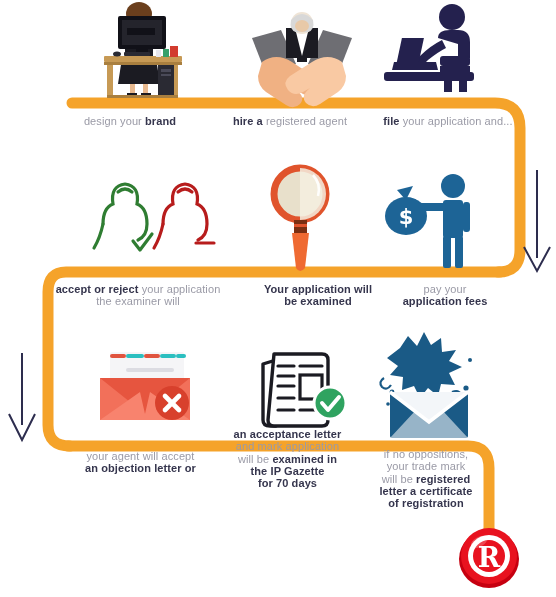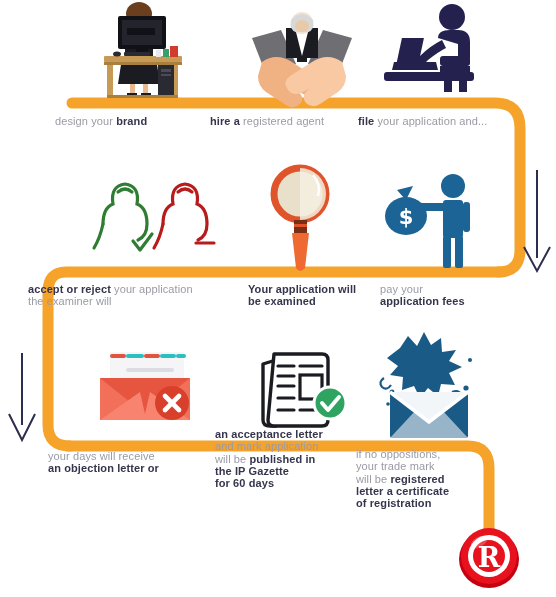--- a/index.html
+++ b/index.html
@@ -16,7 +16,7 @@
   #text-layer{z-index:3;}
 
   .caption{
-    position:absolute;line-height:1.12;
+    position:absolute;text-align:center;line-height:1.12;
     font-size:11px;color:#9a9aa6;letter-spacing:.1px;
   }
   .caption b{color:#35354d;font-weight:bold;}

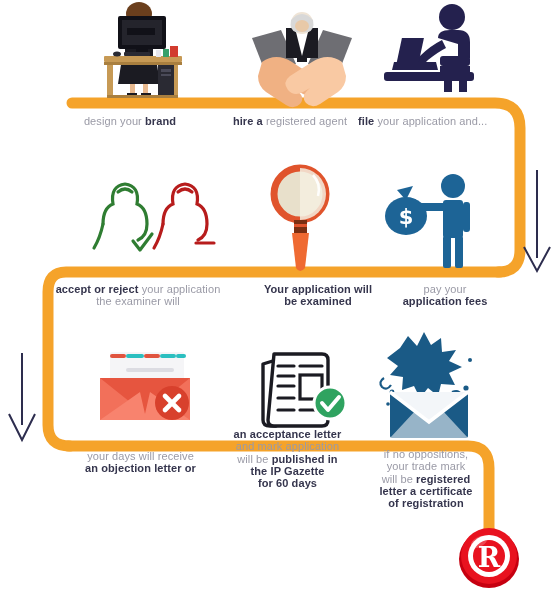--- a/index.html
+++ b/index.html
@@ -25,7 +25,7 @@
   
   #cap-brand{left:55px;top:115px;width:150px;}
   #cap-agent{left:210px;top:115px;width:160px;}
-  #cap-file{left:358px;top:115px;width:180px;text-align:left;}
+  #cap-file{left:358px;top:115px;width:180px;text-align:center;}
 
   
   #cap-examiner{left:28px;top:283px;width:220px;}

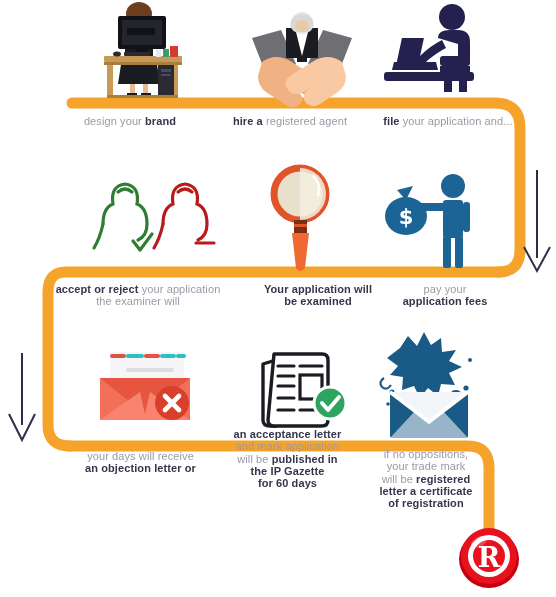--- a/index.html
+++ b/index.html
@@ -279,7 +279,7 @@
     </div>
 
     <div class="caption" id="cap-objection">
-      <span class="ln">your days will receive</span>
+      <span class="ln">your agent will accept</span>
       <span class="ln"><b>an objection letter or</b></span>
     </div>
 

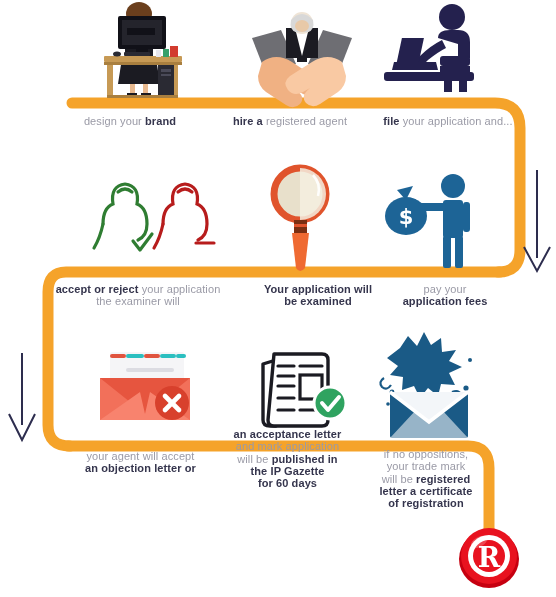--- a/index.html
+++ b/index.html
@@ -286,7 +286,7 @@
     <div class="caption" id="cap-acceptance">
       <span class="ln"><b>an acceptance letter</b></span>
       <span class="ln">and mark application</span>
-      <span class="ln"><span>will be </span><b>published in</b></span>
+      <span class="ln"><span>will be </span><b>examined in</b></span>
       <span class="ln"><b>the IP Gazette</b></span>
       <span class="ln"><b>for 60 days</b></span>
     </div>

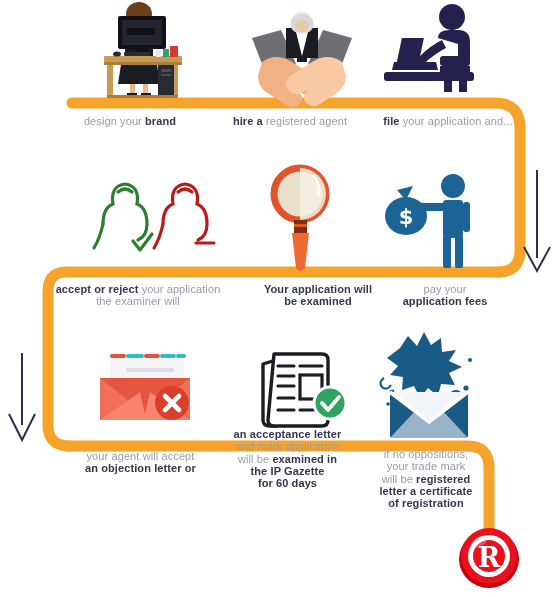--- a/index.html
+++ b/index.html
@@ -288,7 +288,7 @@
       <span class="ln">and mark application</span>
       <span class="ln"><span>will be </span><b>examined in</b></span>
       <span class="ln"><b>the IP Gazette</b></span>
-      <span class="ln"><b>for 60 days</b></span>
+      <span class="ln"><b>for 70 days</b></span>
     </div>
 
     <div class="caption" id="cap-registered">

